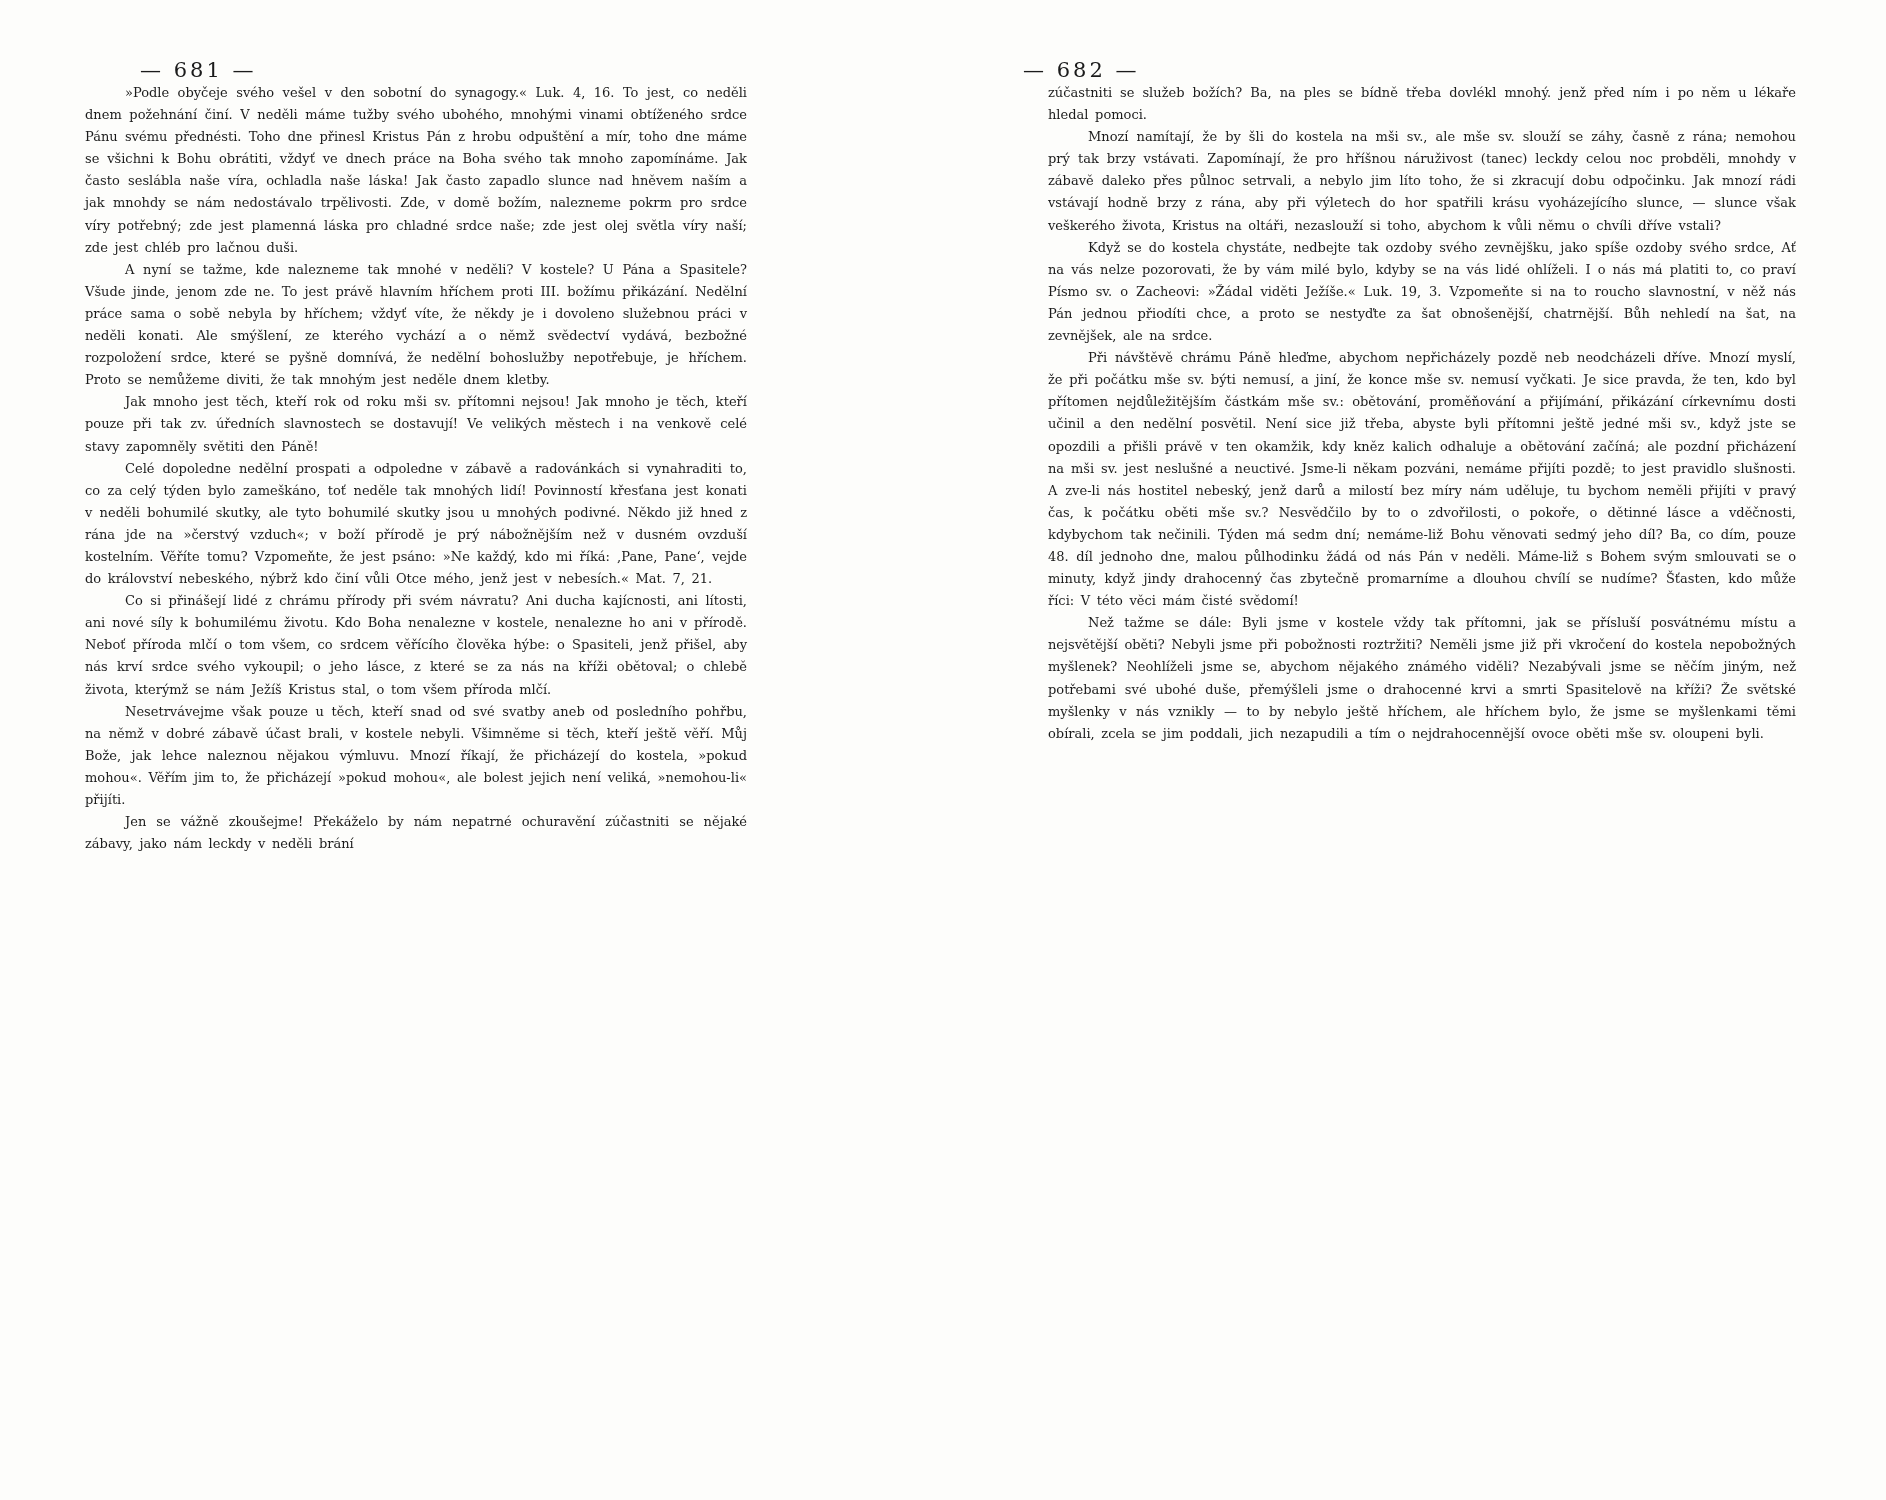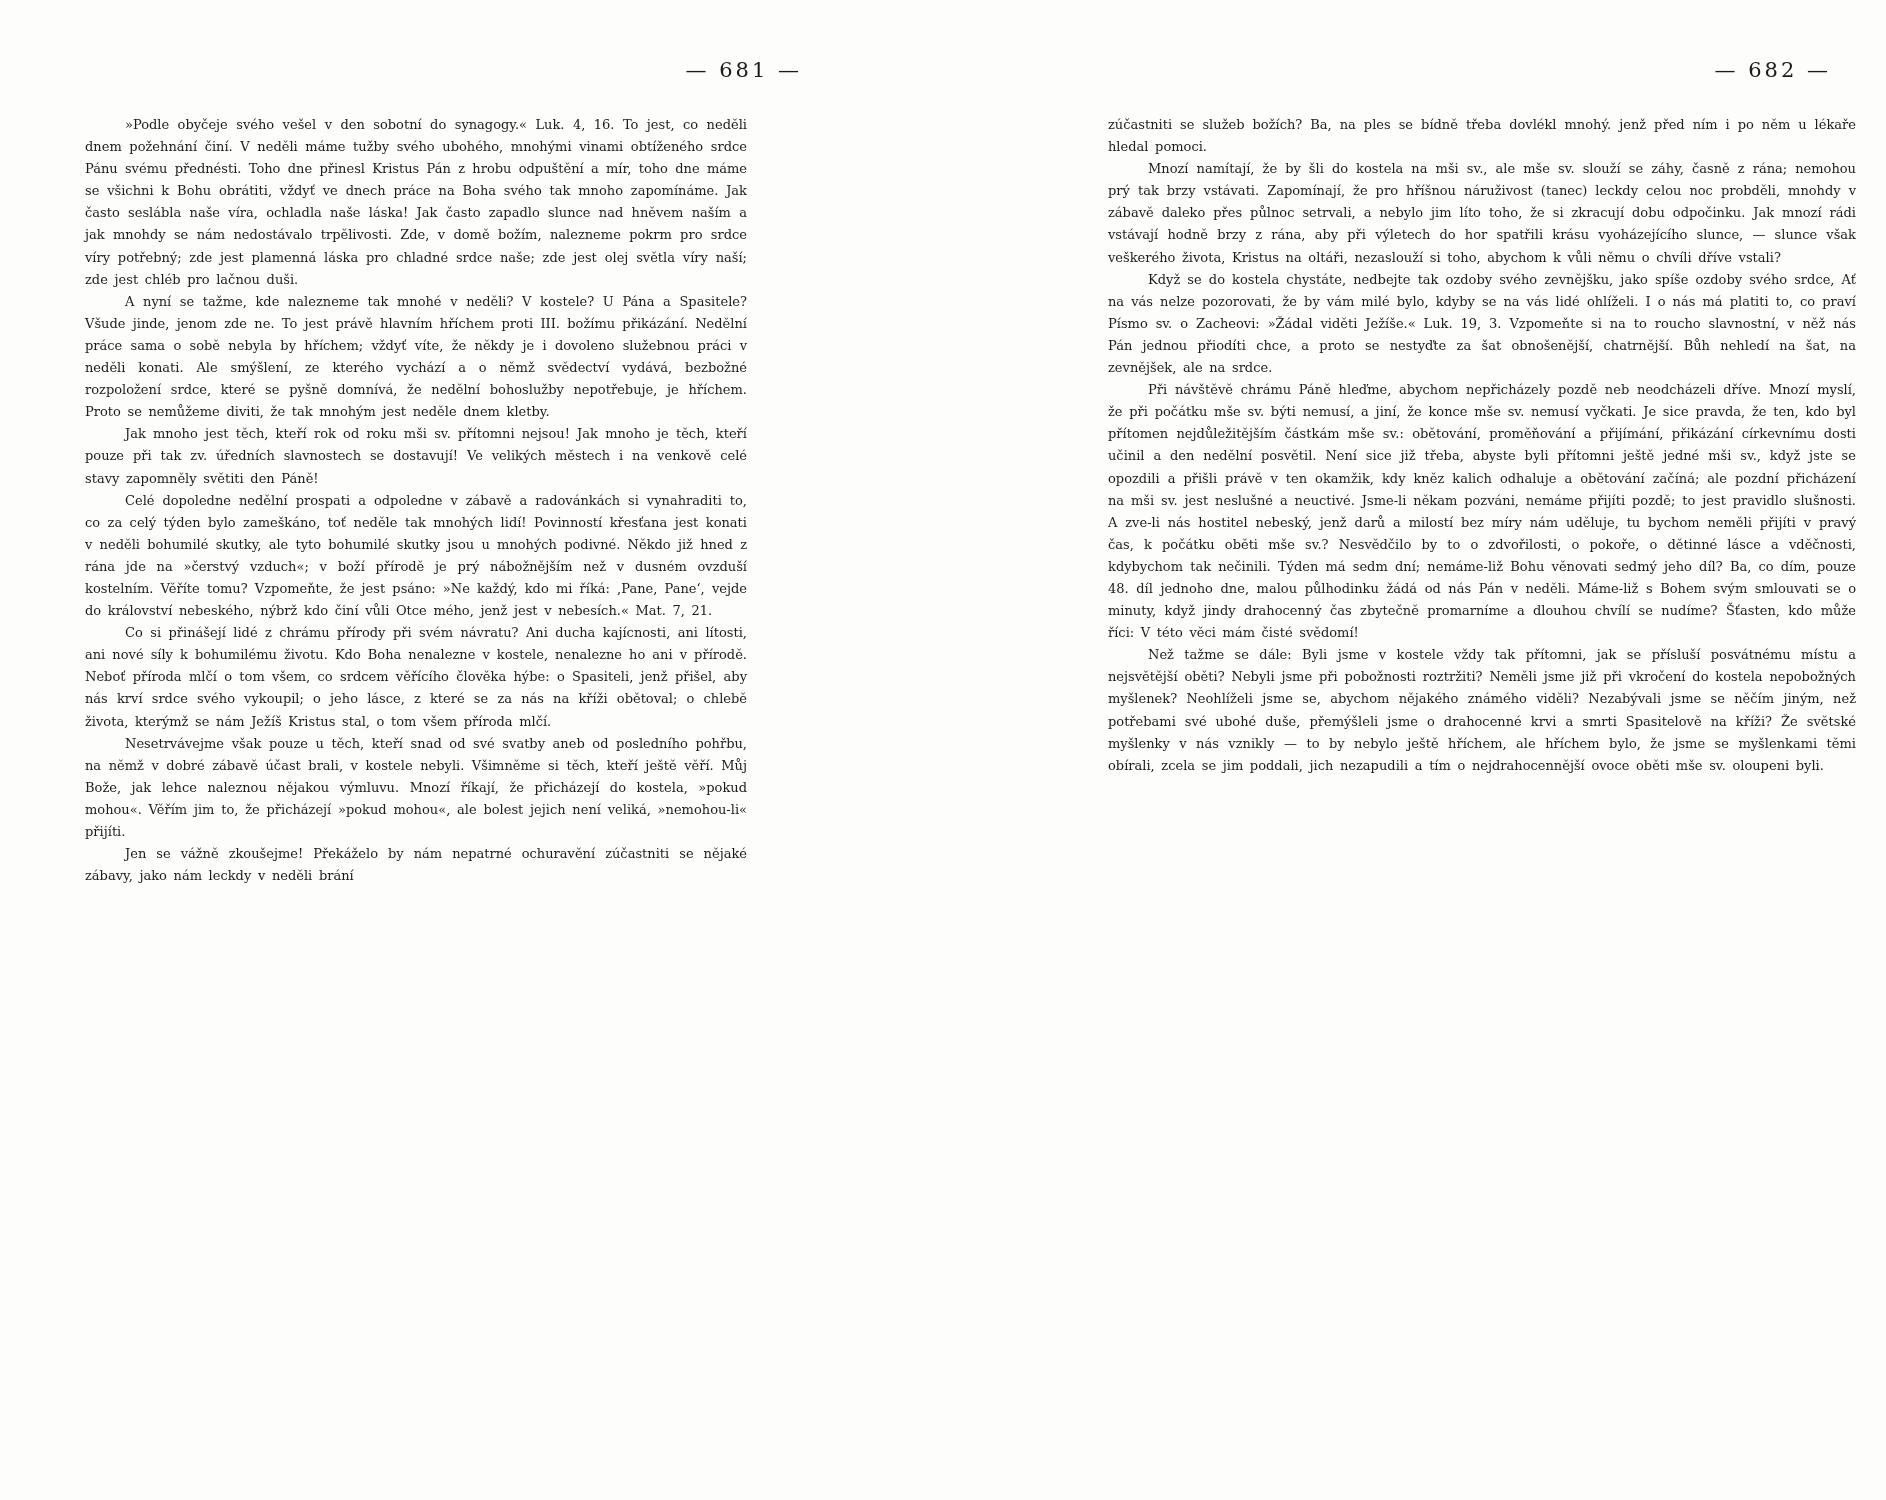--- a/index.html
+++ b/index.html
@@ -27,10 +27,9 @@
   .page-left  { left: 85px;  width: 662px; }
   .page-right { left: 1108px; width: 748px; }
   .page-number {
-    text-align: right;
+    text-align: left;
     font-size: 21px;
     letter-spacing: 3px;
-    margin-bottom: 32px;
     white-space: nowrap;
   }
   .page-left  .page-number { transform: translateX(55px); }

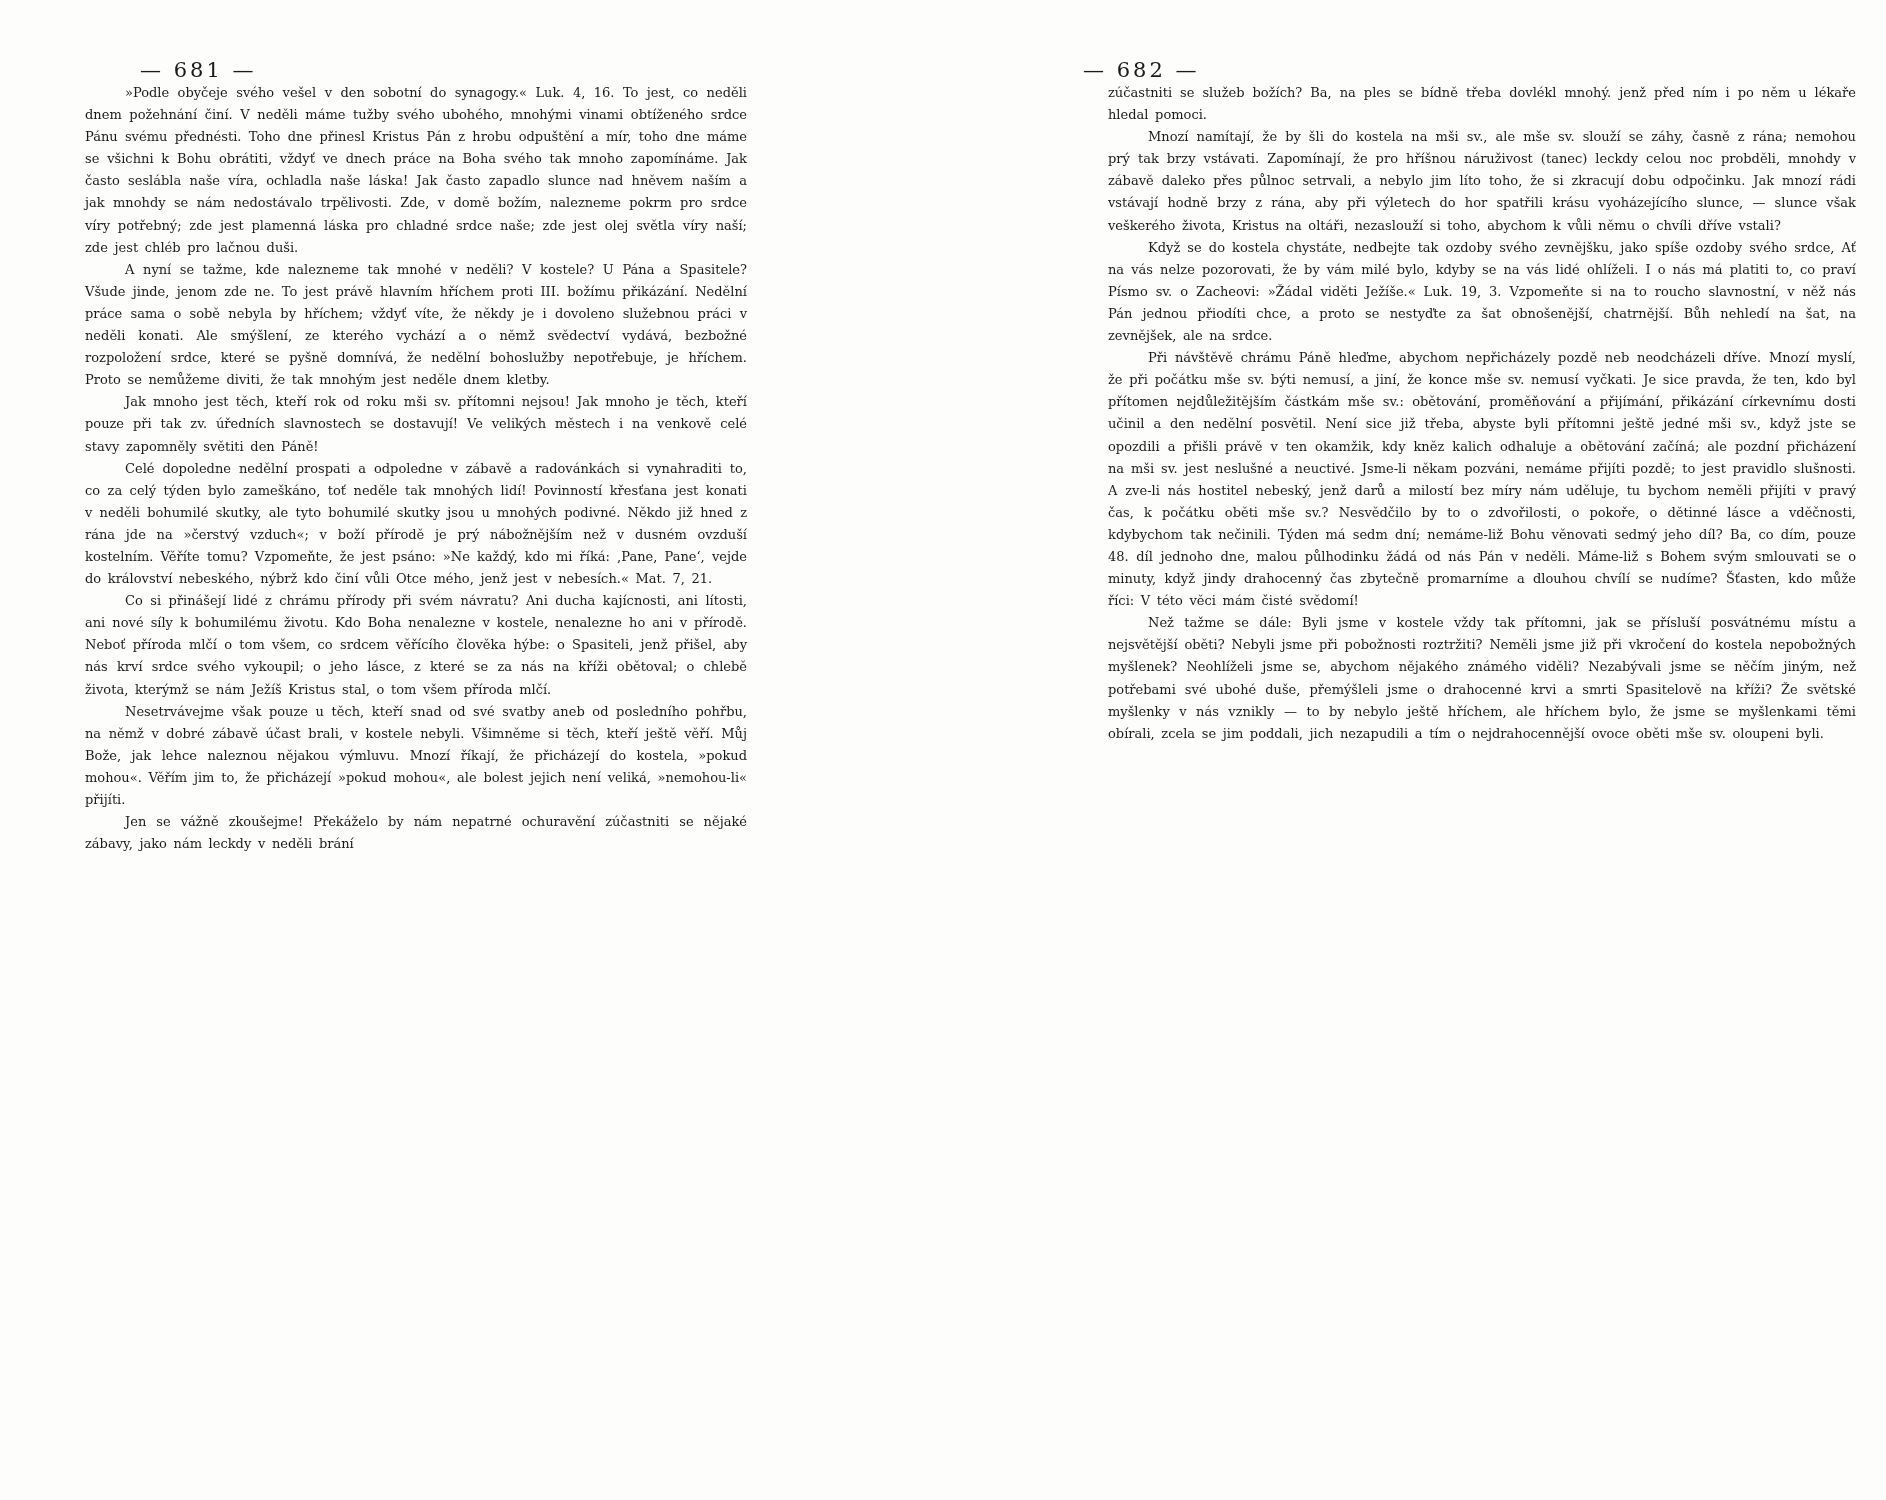--- a/index.html
+++ b/index.html
@@ -25,7 +25,7 @@
     top: 58px;
   }
   .page-left  { left: 85px;  width: 662px; }
-  .page-right { left: 1108px; width: 748px; }
+  .page-right { left: 1048px; width: 748px; }
   .page-number {
     text-align: left;
     font-size: 21px;

